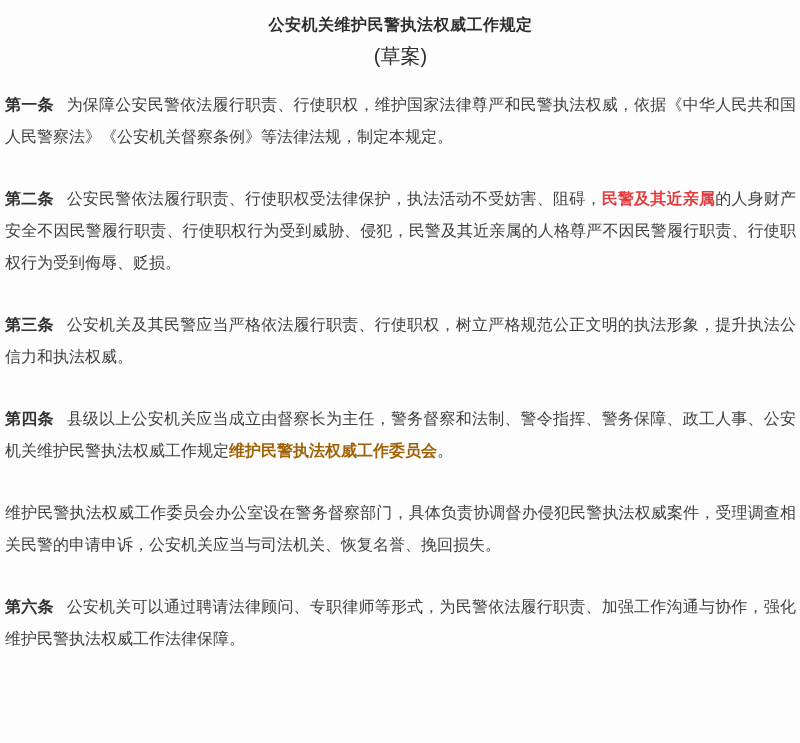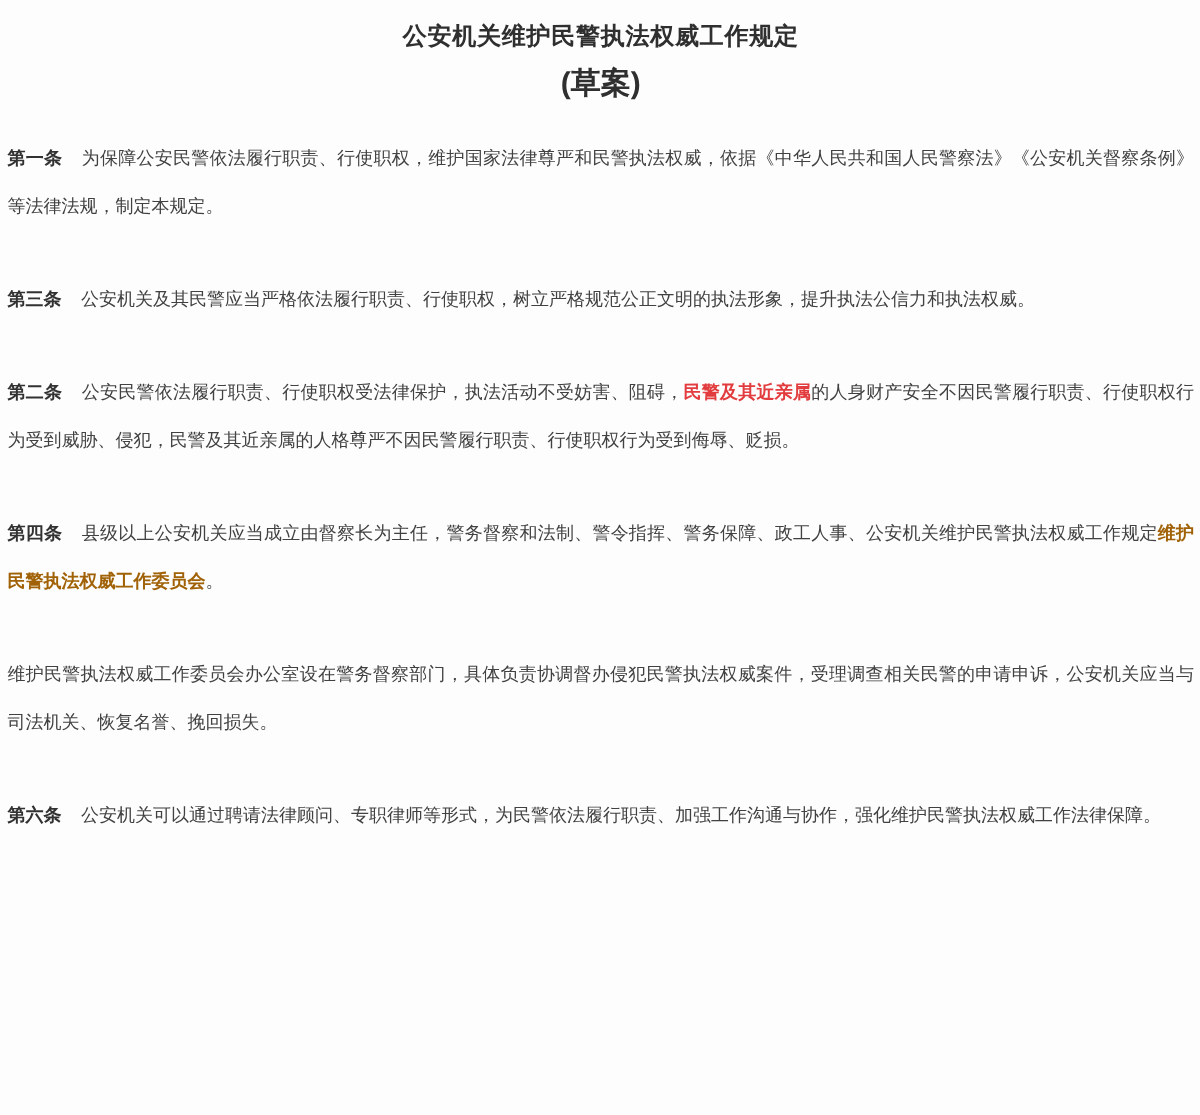--- a/index.html
+++ b/index.html
@@ -32,7 +32,7 @@
     margin: 6px 0 21px 0;
     font-size: 20px;
     line-height: 24px;
-    font-weight: 700;
+    font-weight: 400;
     text-align: center;
     color: #2f2f2f;
   }

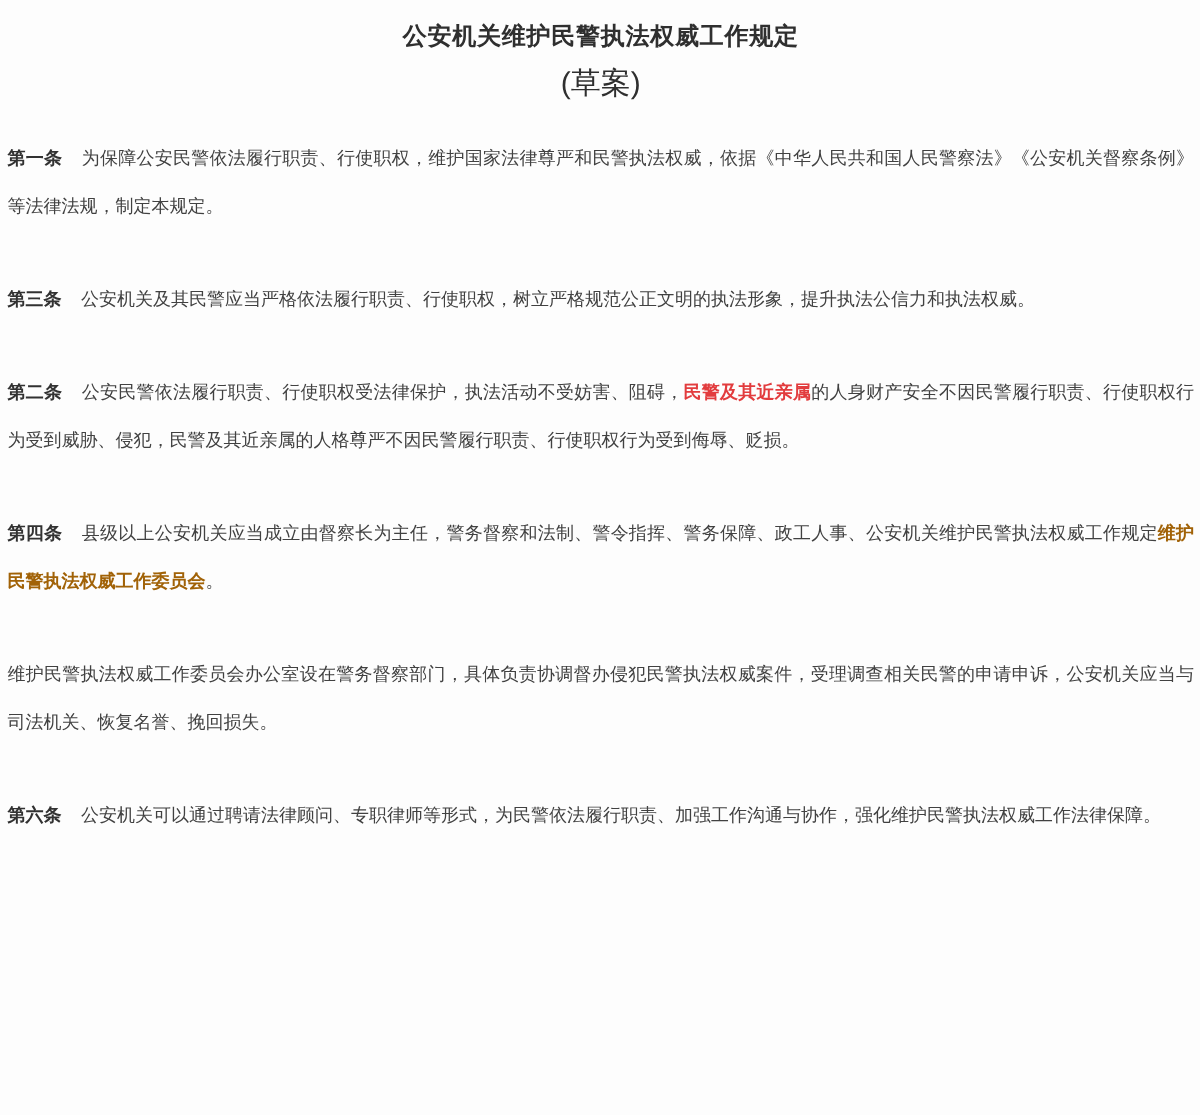--- a/index.html
+++ b/index.html
@@ -38,7 +38,7 @@
   }
   p.article {
     margin: 0 0 30px 0;
-    font-size: 12px;
+    font-size: 16px;
     line-height: 32px;
     text-align: justify;
     color: #414141;

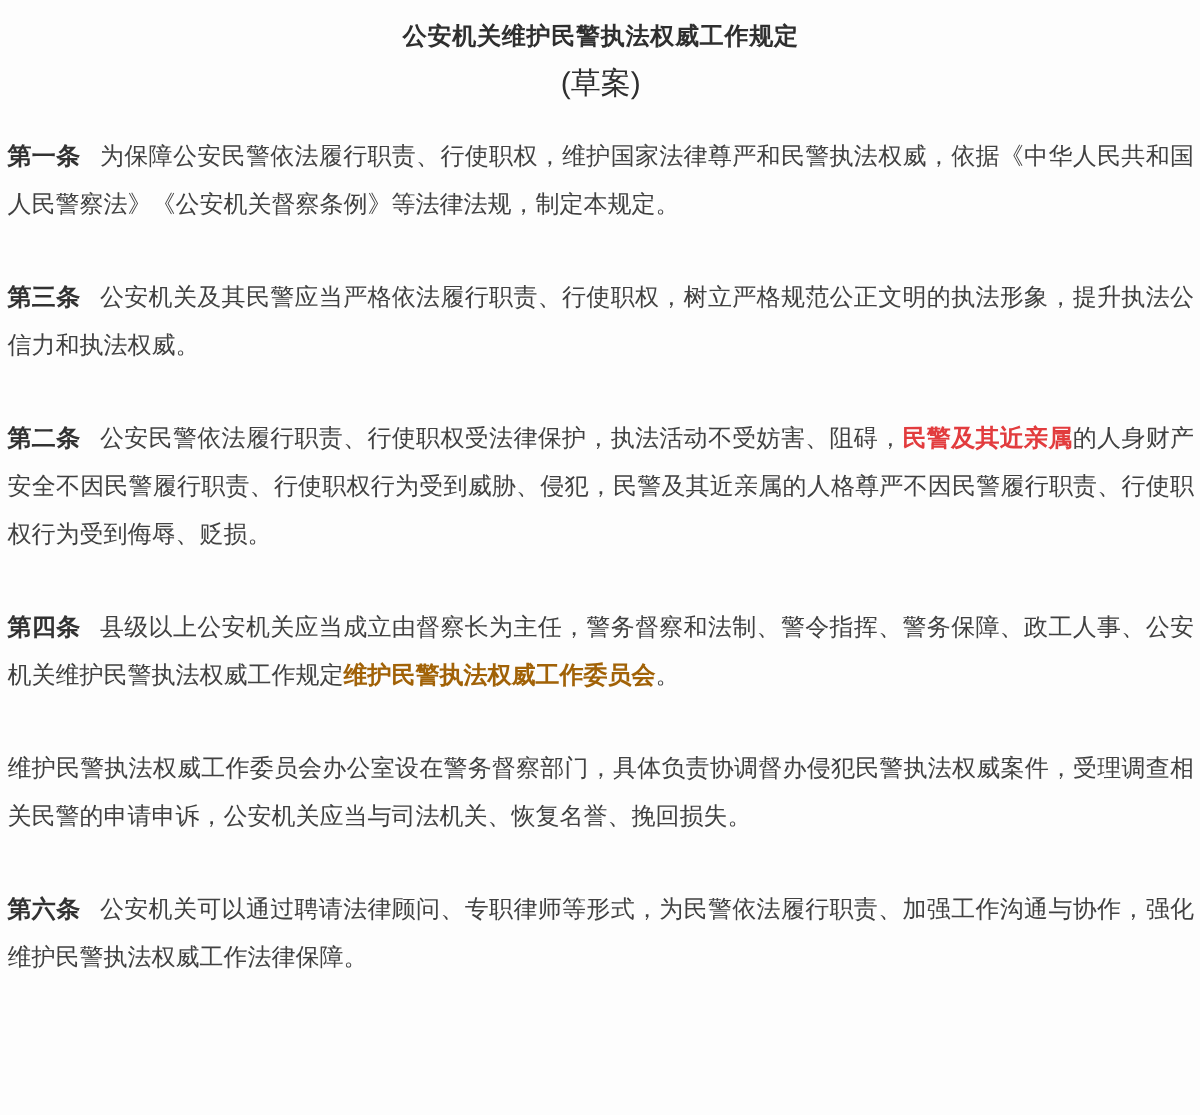--- a/index.html
+++ b/index.html
@@ -63,8 +63,8 @@
   <h2 class="doc-subtitle">(草案)</h2>
   <div id="articles">
       <p class="article"><span class="article-head">第一条</span><span>为保障公安民警依法履行职责、行使职权，维护国家法律尊严和民警执法权威，依据《中华人民共和国人民警察法》《公安机关督察条例》等法律法规，制定本规定。</span></p>
+      <p class="article"><span class="article-head">第二条</span><span>公安民警依法履行职责、行使职权受法律保护，执法活动不受妨害、阻碍，</span><span class="seg-red" style="color: rgb(226, 60, 62);">民警及其近亲属</span><span>的人身财产安全不因民警履行职责、行使职权行为受到威胁、侵犯，民警及其近亲属的人格尊严不因民警履行职责、行使职权行为受到侮辱、贬损。</span></p>
       <p class="article"><span class="article-head">第三条</span><span>公安机关及其民警应当严格依法履行职责、行使职权，树立严格规范公正文明的执法形象，提升执法公信力和执法权威。</span></p>
-      <p class="article"><span class="article-head">第二条</span><span>公安民警依法履行职责、行使职权受法律保护，执法活动不受妨害、阻碍，</span><span class="seg-red" style="color: rgb(226, 60, 62);">民警及其近亲属</span><span>的人身财产安全不因民警履行职责、行使职权行为受到威胁、侵犯，民警及其近亲属的人格尊严不因民警履行职责、行使职权行为受到侮辱、贬损。</span></p>
       <p class="article"><span class="article-head">第四条</span><span>县级以上公安机关应当成立由督察长为主任，警务督察和法制、警令指挥、警务保障、政工人事、公安机关维护民警执法权威工作规定</span><span class="seg-red" style="color: #a16207;">维护民警执法权威工作委员会</span><span>。</span></p>
       <p class="article"><span>维护民警执法权威工作委员会办公室设在警务督察部门，具体负责协调督办侵犯民警执法权威案件，受理调查相关民警的申请申诉，公安机关应当与司法机关、恢复名誉、挽回损失。</span></p>
       <p class="article"><span class="article-head">第六条</span><span>公安机关可以通过聘请法律顾问、专职律师等形式，为民警依法履行职责、加强工作沟通与协作，强化维护民警执法权威工作法律保障。</span></p>

